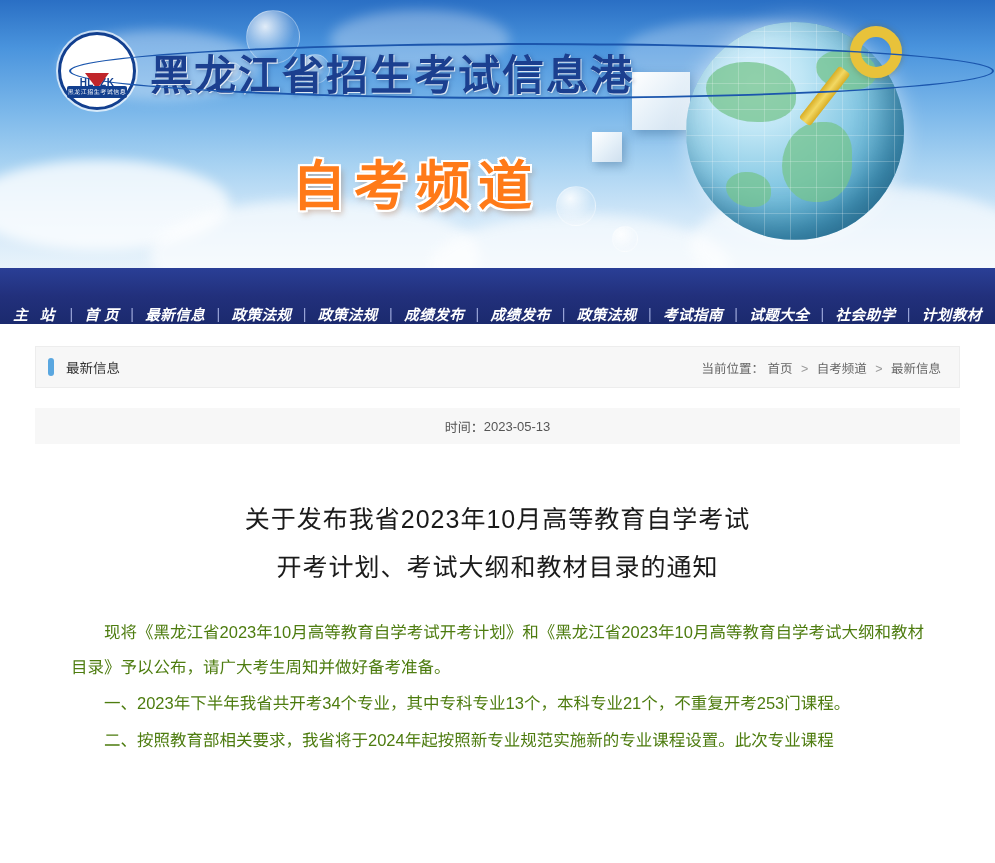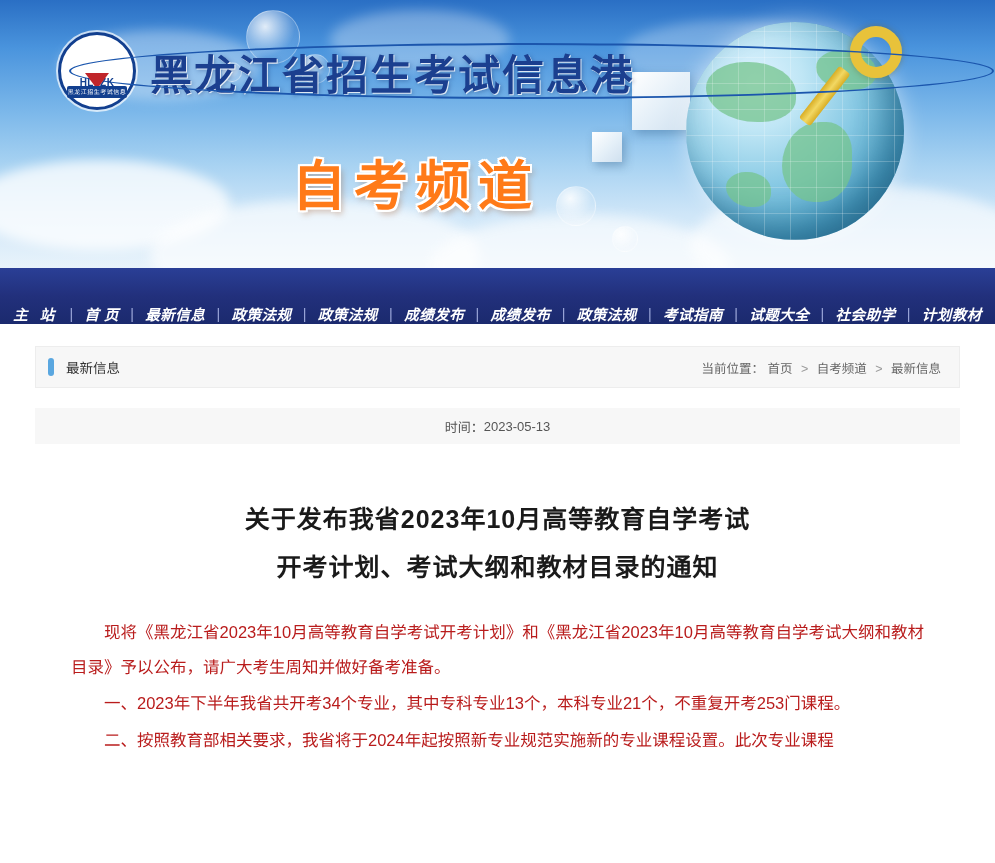--- a/index.html
+++ b/index.html
@@ -270,7 +270,7 @@
   .doc-title {
     text-align: center;
     font-size: 25px;
-    font-weight: bold;
+    font-weight: normal;
     color: #1a1a1a;
     line-height: 1.9;
     letter-spacing: 1px;

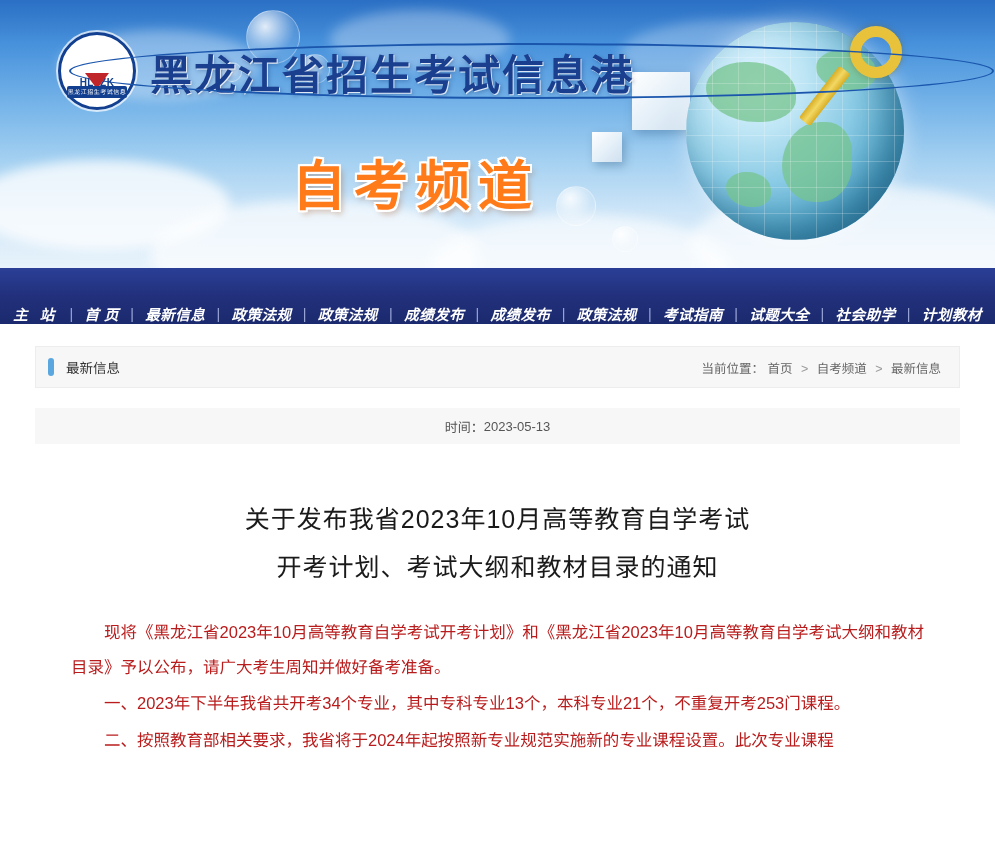--- a/index.html
+++ b/index.html
@@ -278,7 +278,7 @@
   .doc-body {
     margin-top: 24px;
     font-size: 16.5px;
-    color: #b91c1c;
+    color: #4d7c0f;
     line-height: 2.1;
     text-align: justify;
   }

